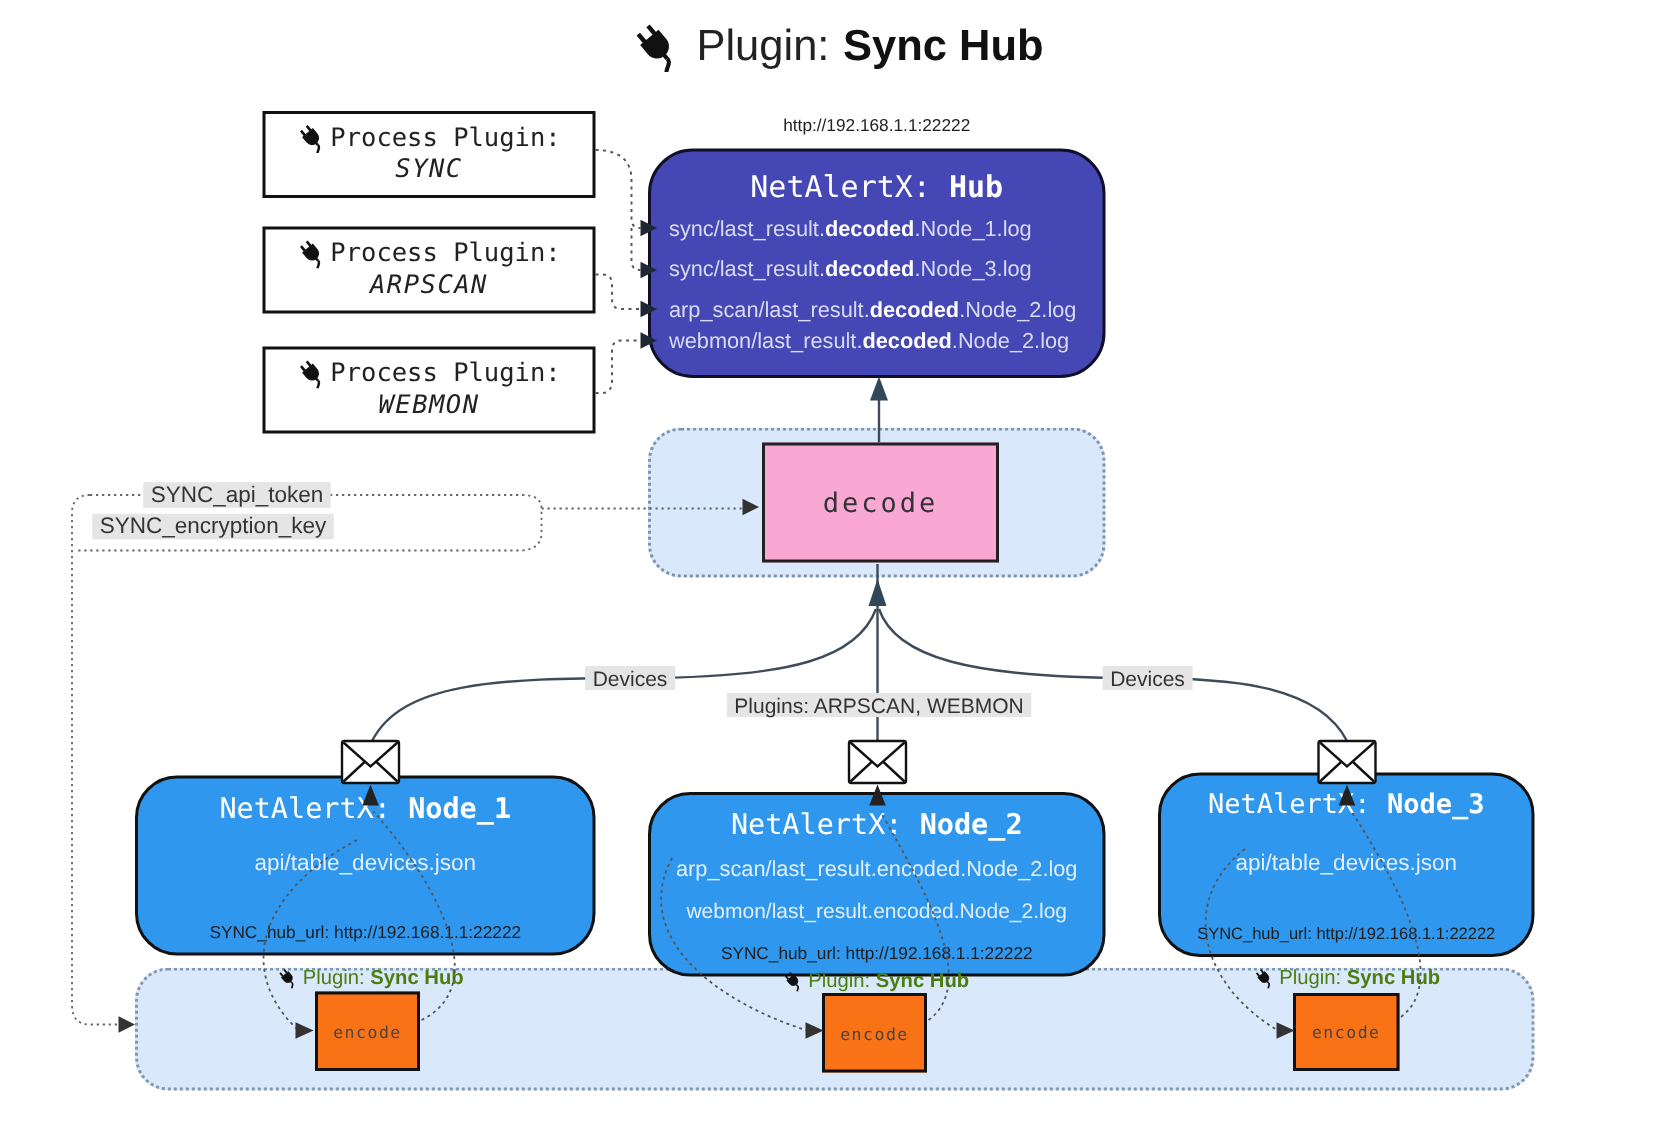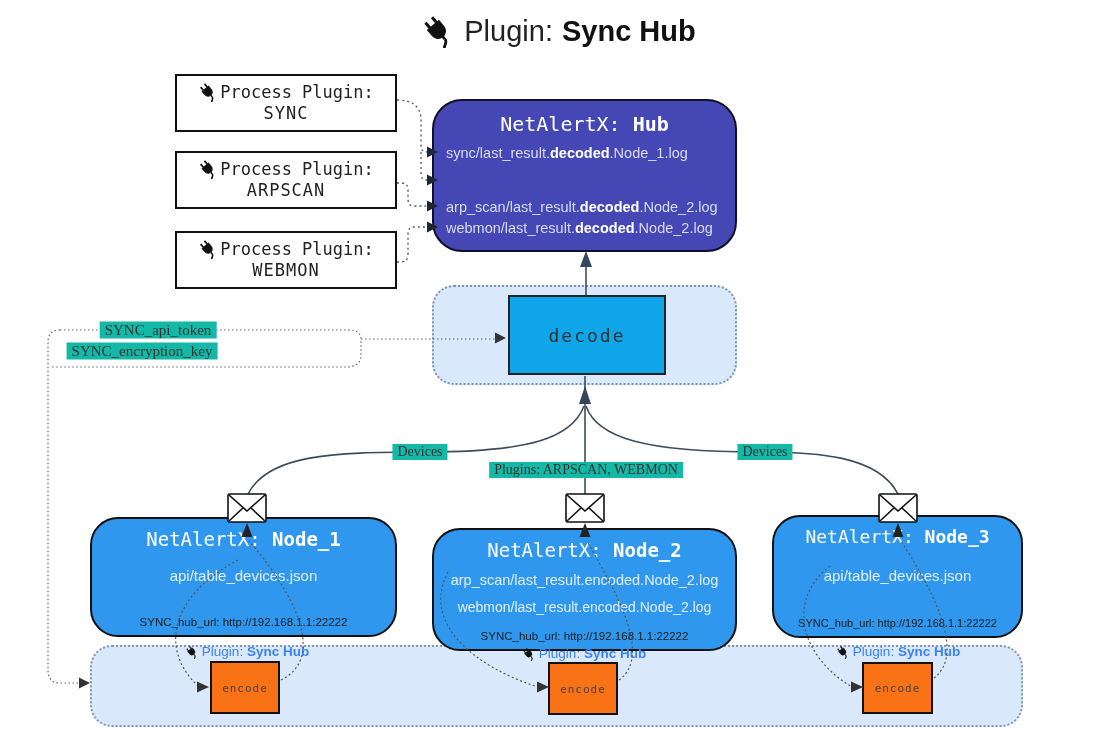--- a/index.html
+++ b/index.html
@@ -119,6 +119,7 @@
     <div class="pname">WEBMON</div>
   </div>
 
+  <div class="abs hub-url">http://192.168.1.1:22222</div>
   <div class="abs hub">
     <div class="hub-title mono">
       <span>NetAlertX: </span><b>Hub</b>

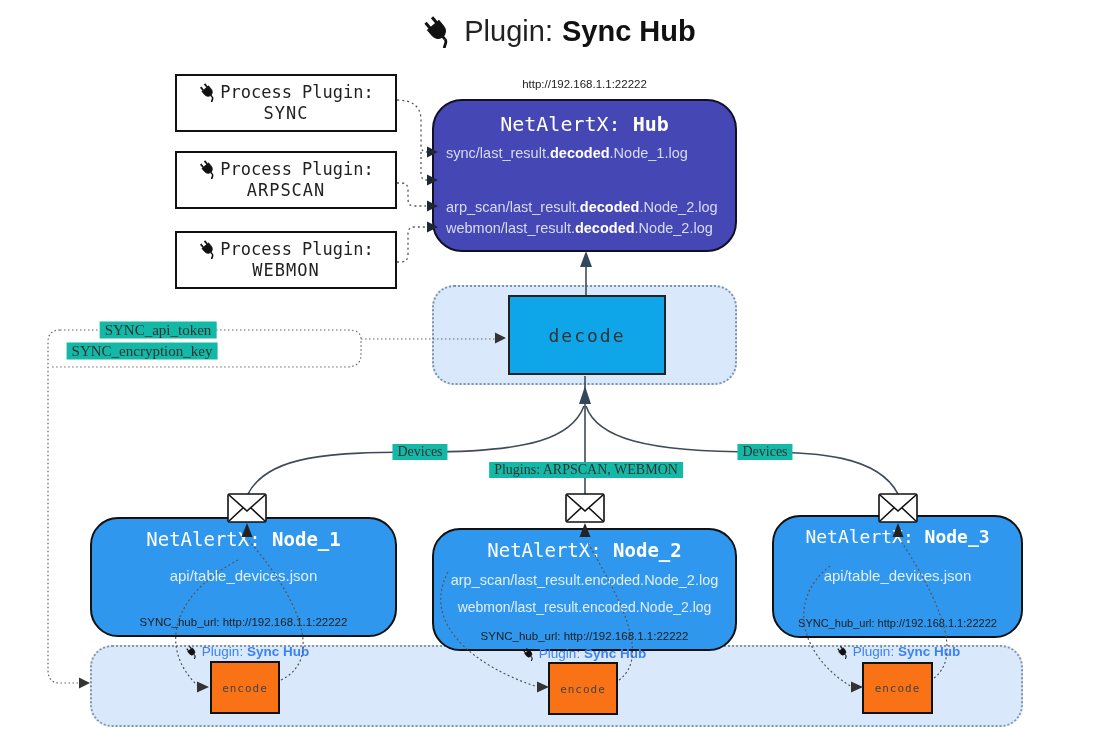--- a/index.html
+++ b/index.html
@@ -23,7 +23,7 @@
         display:flex;flex-direction:column;justify-content:center;align-items:center;
         font-size:17px;color:#222;z-index:2;}
   .proc .row{display:flex;align-items:center;gap:2px;line-height:20px;}
-  .proc .pname{line-height:22px;letter-spacing:1px;}
+  .proc .pname{line-height:22px;letter-spacing:1px;font-style:italic;}
 
   
   .hub-url{left:432px;top:78px;width:305px;text-align:center;font-size:11.5px;color:#222;z-index:2;}

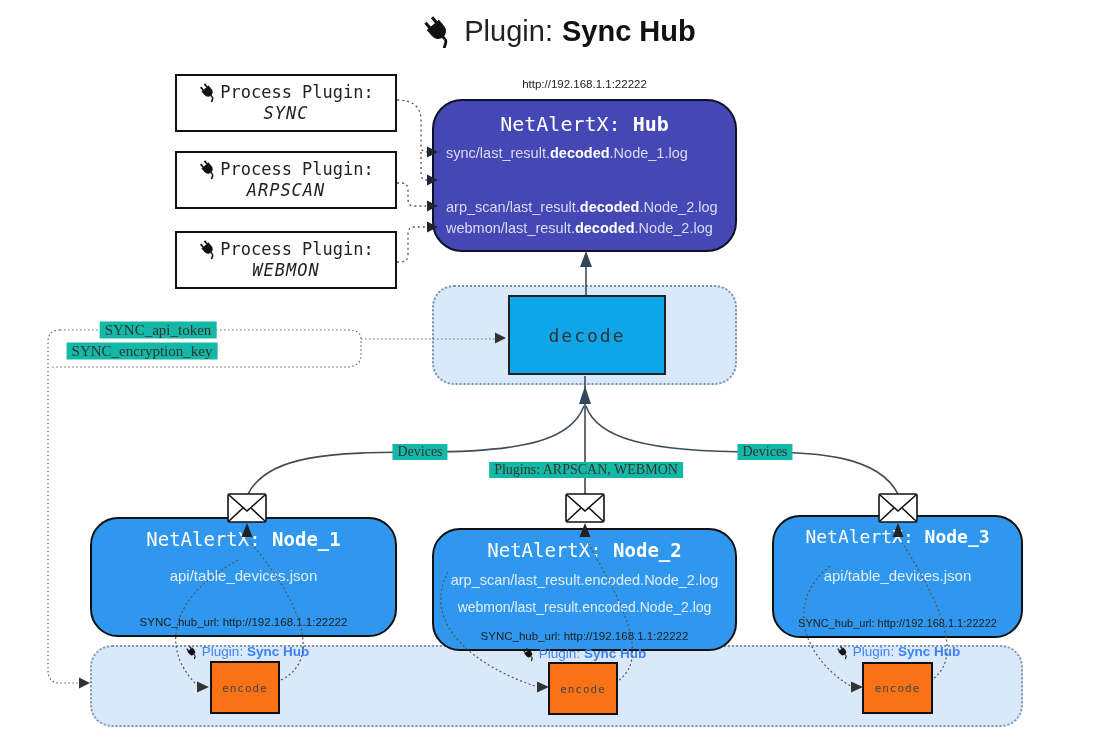--- a/index.html
+++ b/index.html
@@ -127,6 +127,9 @@
     <div class="hublog" style="top:44px">
       <span>sync/last_result.</span><b>decoded</b><span>.Node_1.log</span>
     </div>
+    <div class="hublog" style="top:71px">
+      <span>sync/last_result.</span><b>decoded</b><span>.Node_3.log</span>
+    </div>
     <div class="hublog" style="top:98px">
       <span>arp_scan/last_result.</span><b>decoded</b><span>.Node_2.log</span>
     </div>

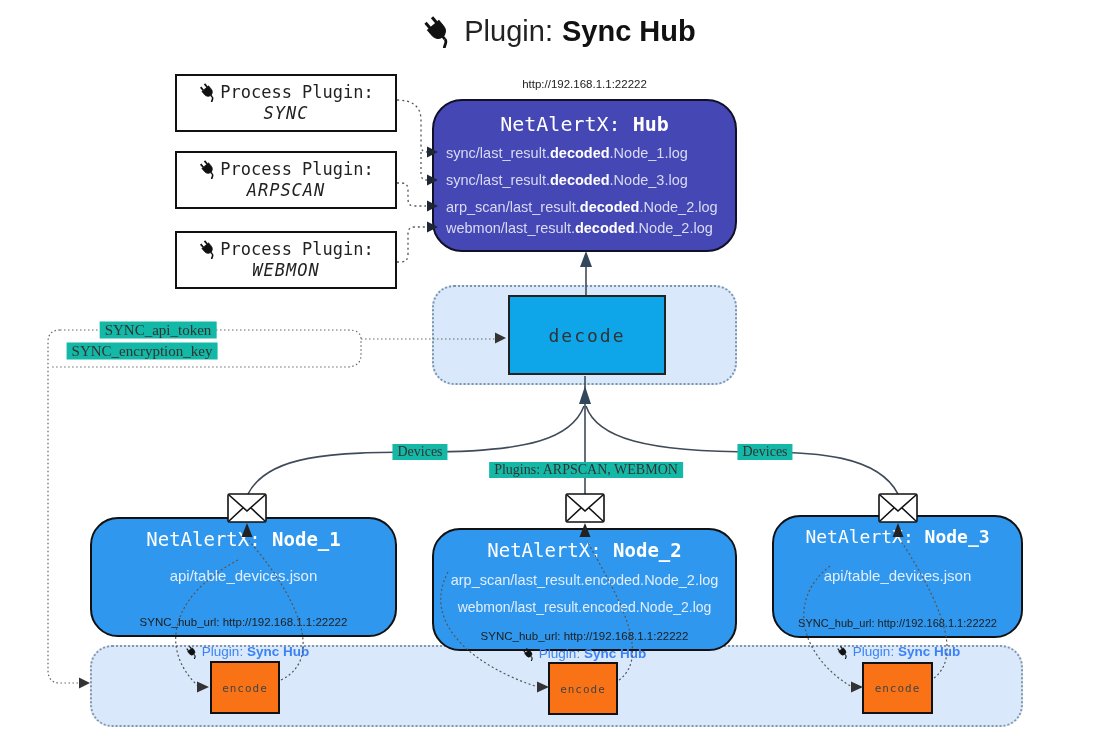--- a/index.html
+++ b/index.html
@@ -41,8 +41,8 @@
        z-index:2;text-align:center;line-height:78px;font-size:18px;color:#333;letter-spacing:2px;}
 
   
-  .linelabel{background:#14b8a6;padding:0 5px;color:#333;font-size:15px;white-space:nowrap;z-index:6;
-             transform:translate(-50%,-50%);font-family:Liberation Serif, serif;}
+  .linelabel{background:#e5e5e5;padding:0 5px;color:#333;font-size:15px;white-space:nowrap;z-index:6;
+             transform:translate(-50%,-50%);}
   .small-label{font-size:14px;}
 
   

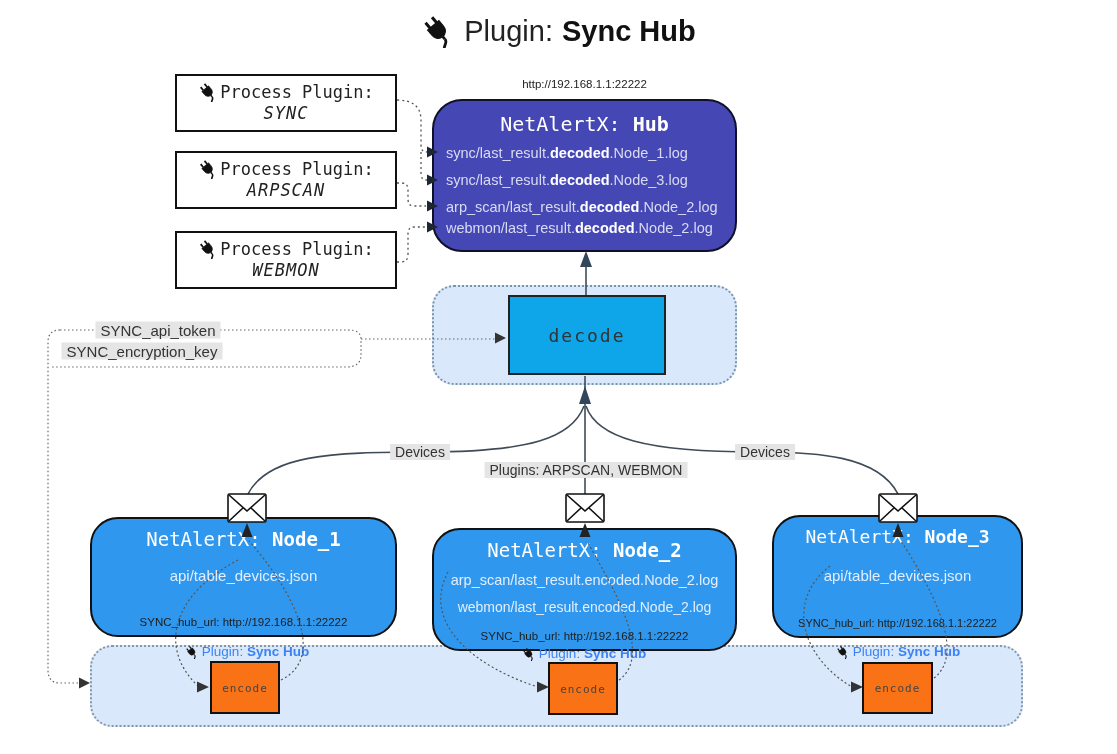--- a/index.html
+++ b/index.html
@@ -37,7 +37,7 @@
   
   .dec-container{left:432px;top:285px;width:305px;height:100px;background:var(--container-fill);
        border:2px dotted var(--container-border);border-radius:22px;z-index:1;}
-  .decode-box{left:508px;top:295px;width:158px;height:80px;background:#0ea5e9;border:2px solid #222;
+  .decode-box{left:508px;top:295px;width:158px;height:80px;background:#f9a8d4;border:2px solid #222;
        z-index:2;text-align:center;line-height:78px;font-size:18px;color:#333;letter-spacing:2px;}
 
   

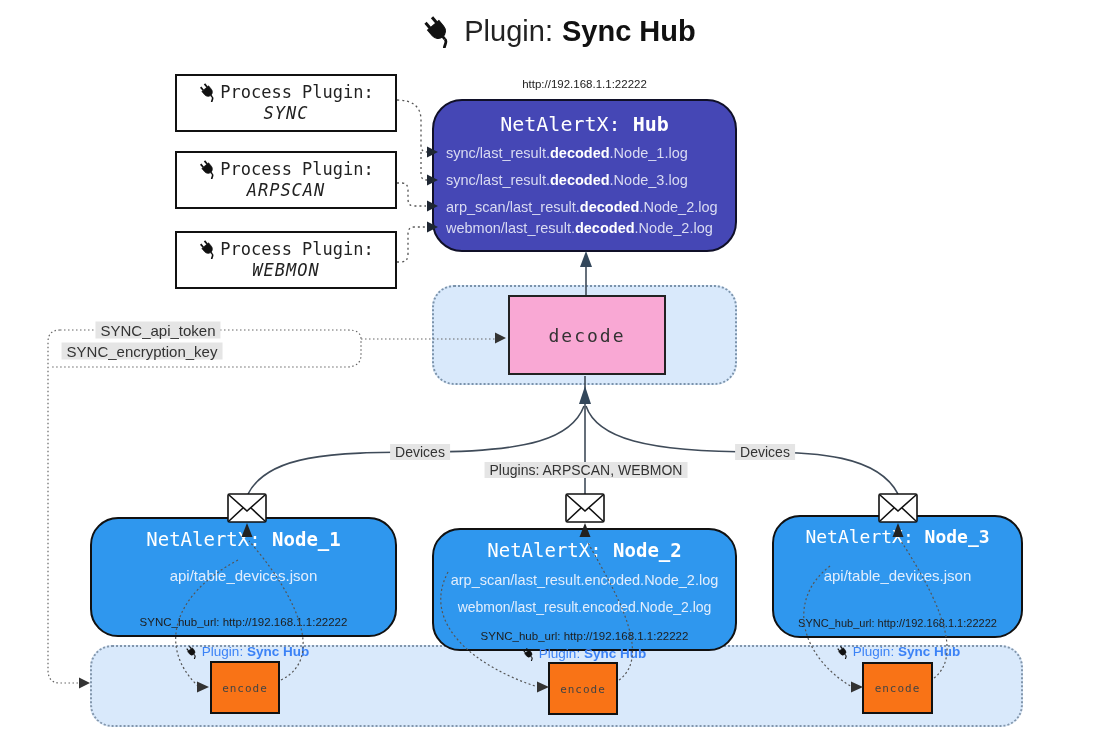--- a/index.html
+++ b/index.html
@@ -58,7 +58,7 @@
   .encode-box{background:#f97316;border:2px solid #111;z-index:3;text-align:center;
        font-size:11px;color:#444;letter-spacing:1px;}
   .plug-label{z-index:3;transform:translateX(-50%);display:inline-flex;align-items:center;gap:3px;
-       font-size:13.5px;color:#3b82f6;white-space:nowrap;}
+       font-size:13.5px;color:#4d7c0f;white-space:nowrap;}
   .plug-label b{font-weight:bold;}
 
   svg.overlay{position:absolute;left:0;top:0;z-index:5;pointer-events:none;}

